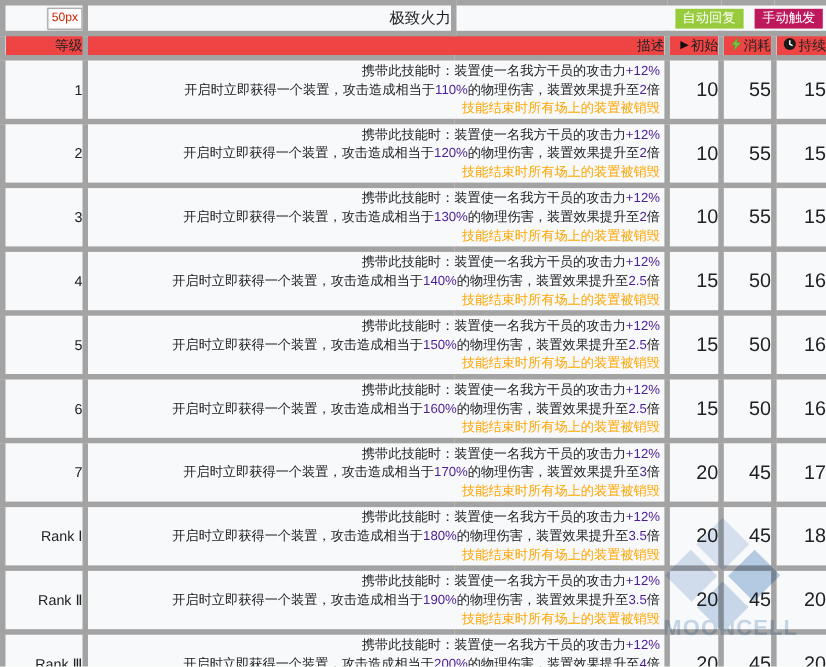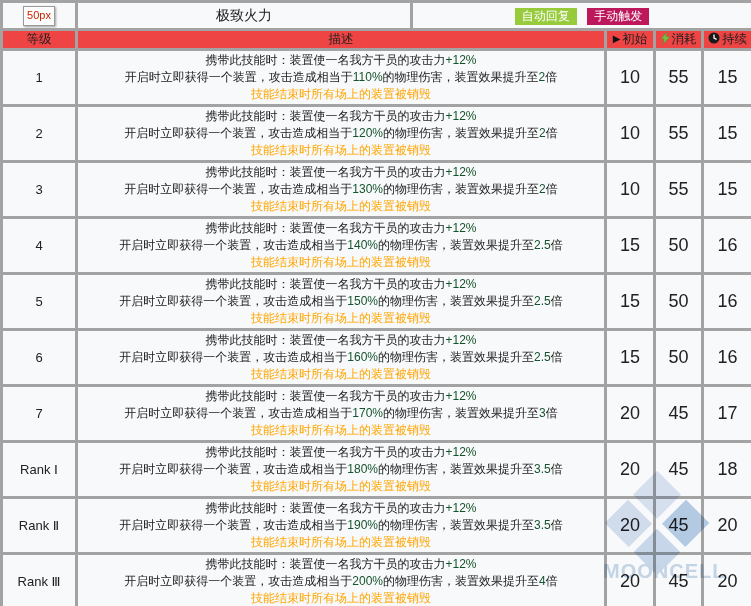--- a/index.html
+++ b/index.html
@@ -9,7 +9,7 @@
 
   table.skill-table { width:751px; height:606px; border-collapse:collapse; table-layout:fixed;
     background:#f8f9fa; }
-  td, th { border:3px solid #a3a3a3; vertical-align:middle; text-align:center; color:#202122;
+  td, th { border:5px solid #a3a3a3; vertical-align:middle; text-align:right; color:#202122;
     overflow:hidden; }
 
   tr.title-row { height:28px; }

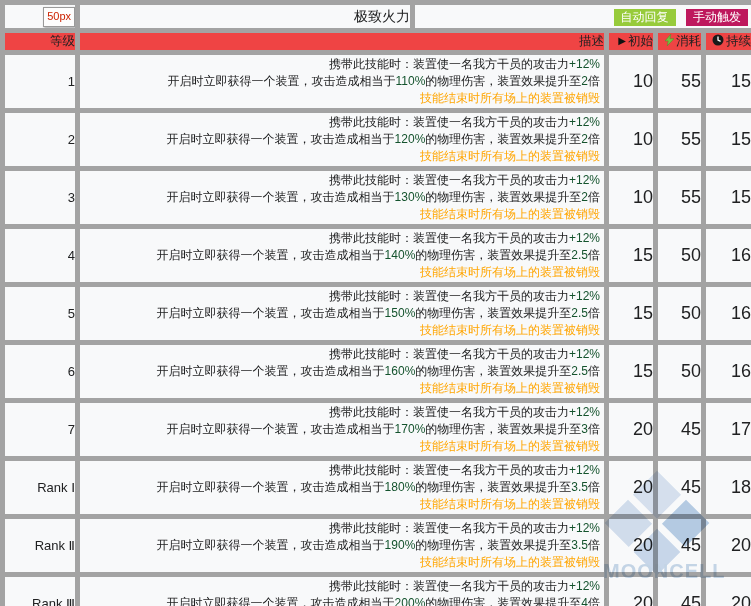--- a/index.html
+++ b/index.html
@@ -36,7 +36,7 @@
   td.num-cell { font-size:18px; }
   td.desc-cell { font-size:12px; line-height:17px; padding:1px 4px; }
 
-  .v { color:#14532d; }
+  .v { color:#4c1d95; }
   .warn { color:#ffa500; }
 
   

